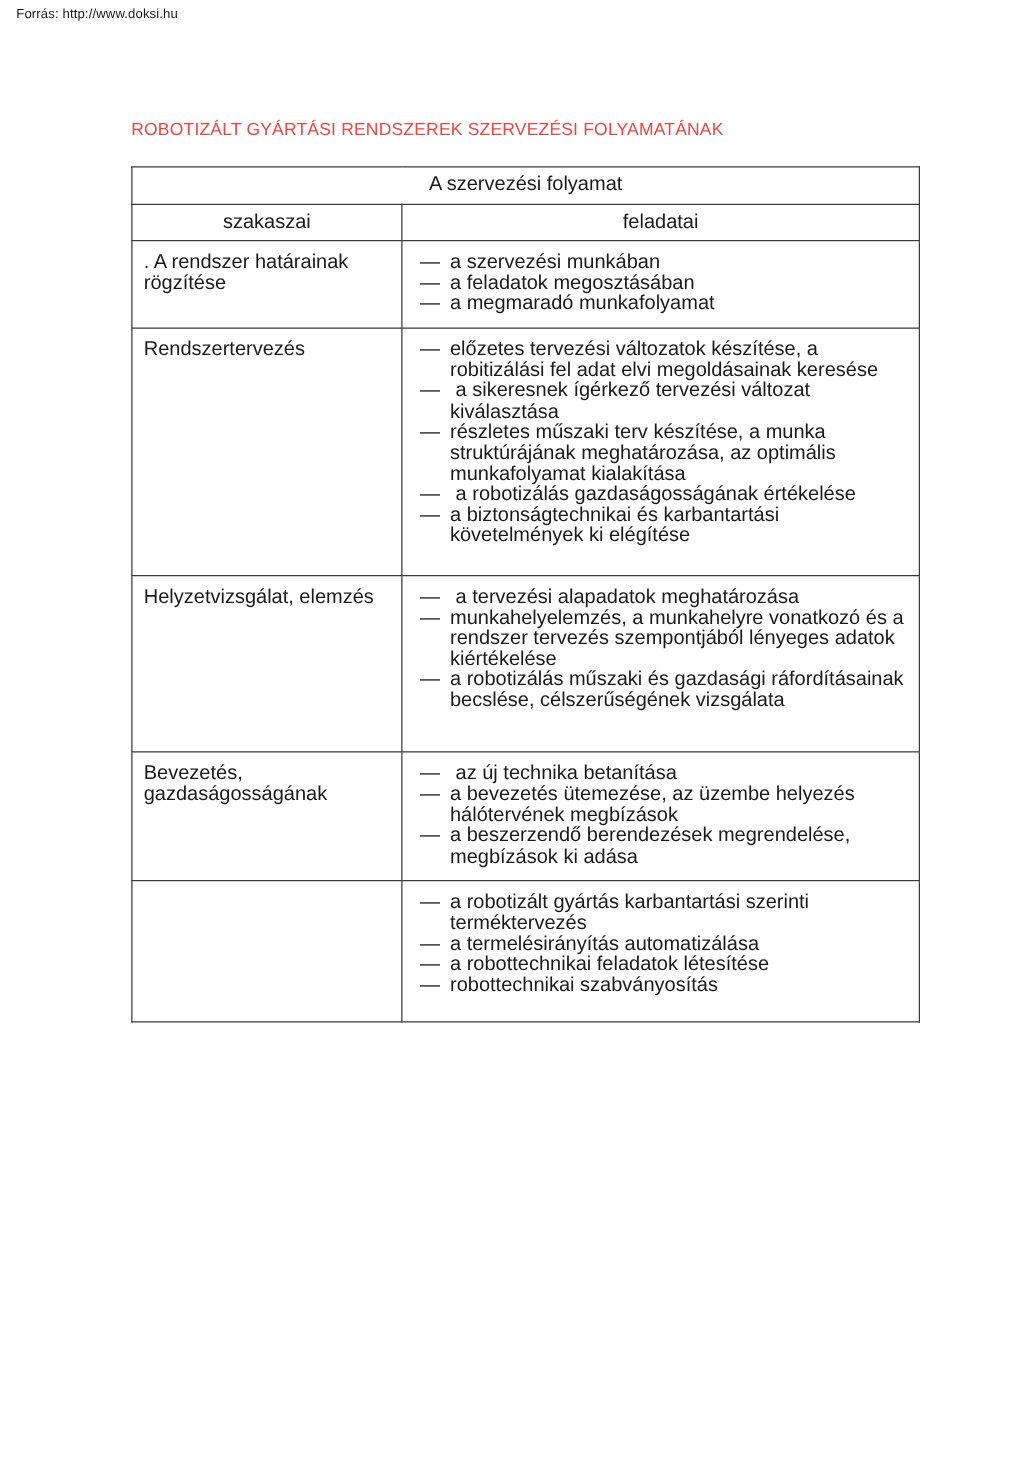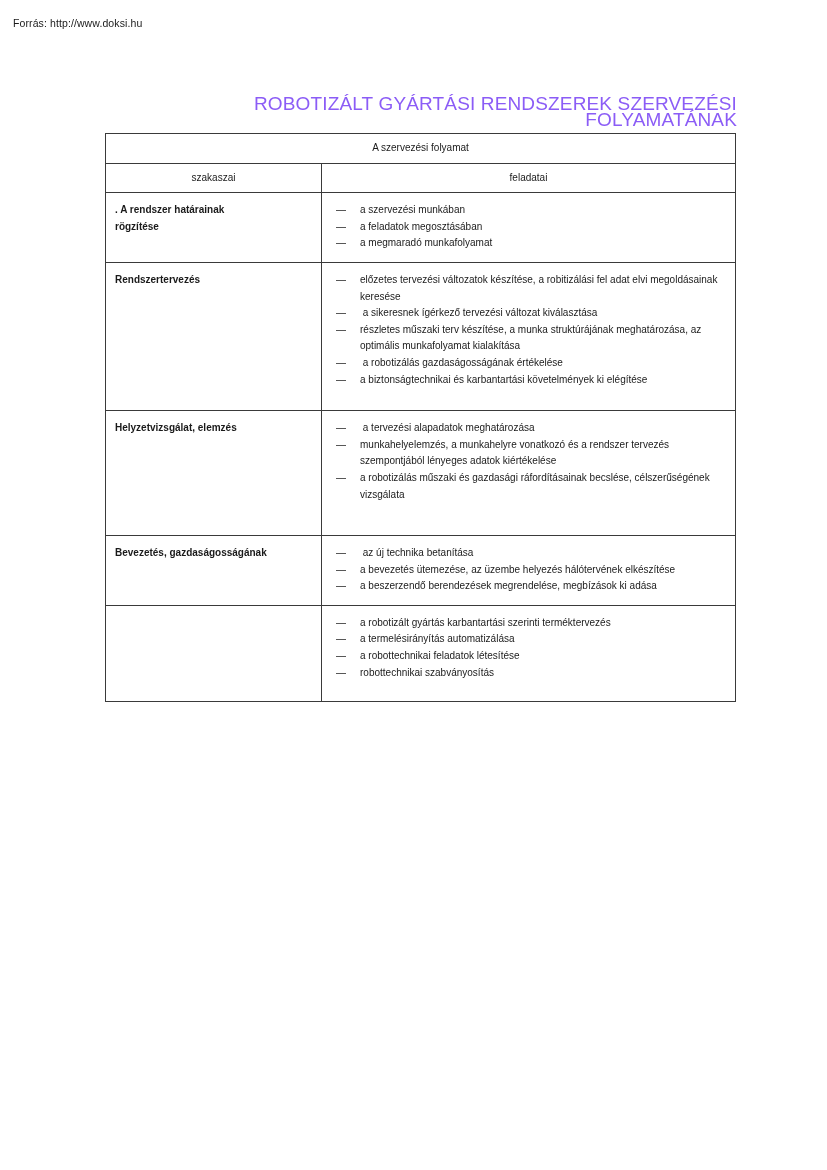--- a/index.html
+++ b/index.html
@@ -19,7 +19,7 @@
   .source-line {
     position: absolute;
     left: 13px;
-    top: 16px;
+    top: 4px;
     font-size: 10.5px;
     line-height: 14px;
     color: #1a1a1a;

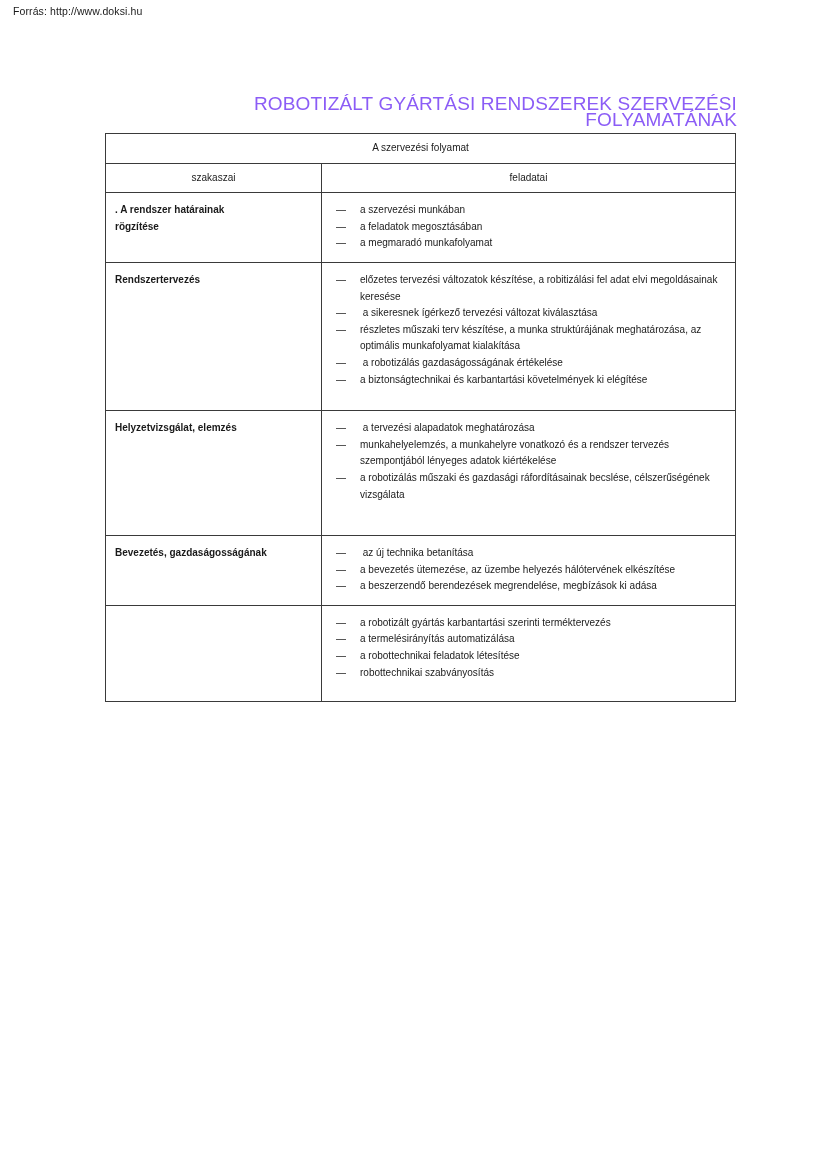--- a/index.html
+++ b/index.html
@@ -31,11 +31,11 @@
     left: 105px;
     top: 96px;
     width: 632px;
-    text-align: right;
-    font-size: 19px;
+    text-align: left;
+    font-size: 14px;
     line-height: 15.5px;
     letter-spacing: 0.15px;
-    color: #8b5cf6;
+    color: #ef4444;
   }
 
   .table-wrap {

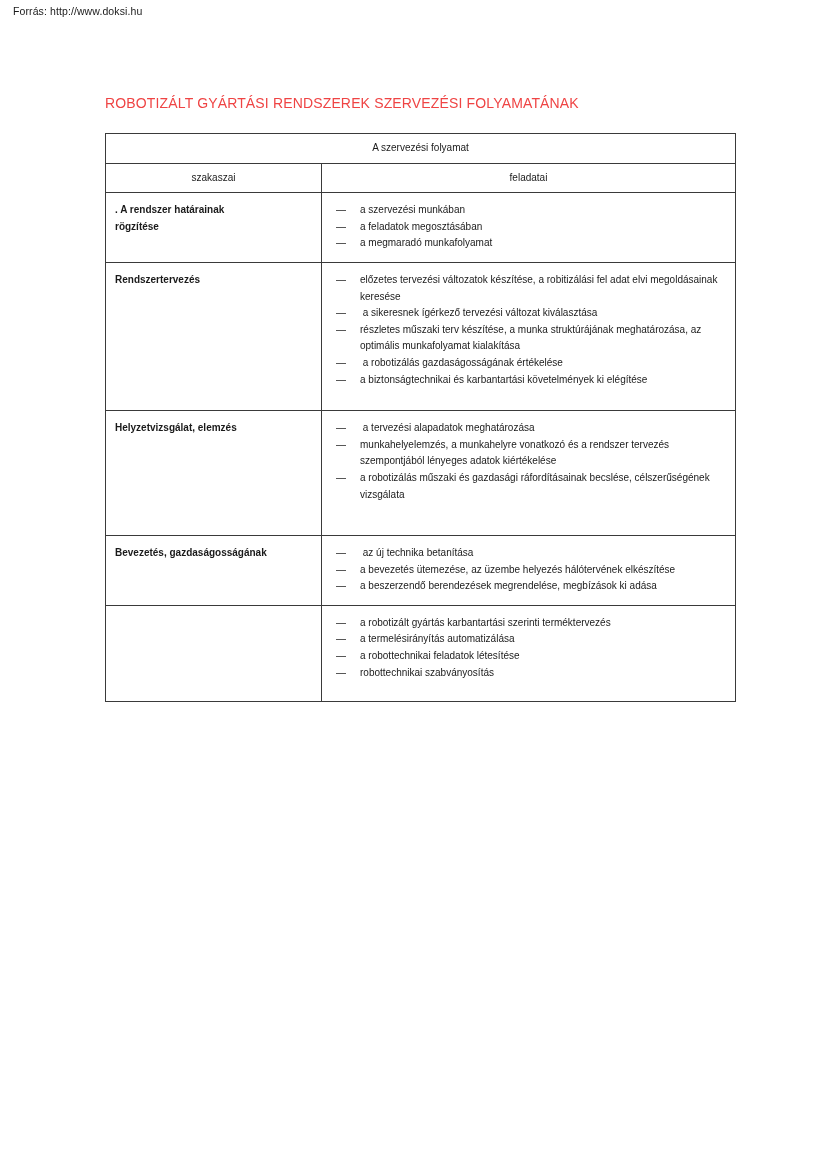--- a/index.html
+++ b/index.html
@@ -56,7 +56,7 @@
     border: 1px solid #3a3a3a;
     vertical-align: top;
     font-weight: normal;
-    font-size: 10px;
+    font-size: 16px;
     line-height: 16.6px;
     color: #1a1a1a;
   }

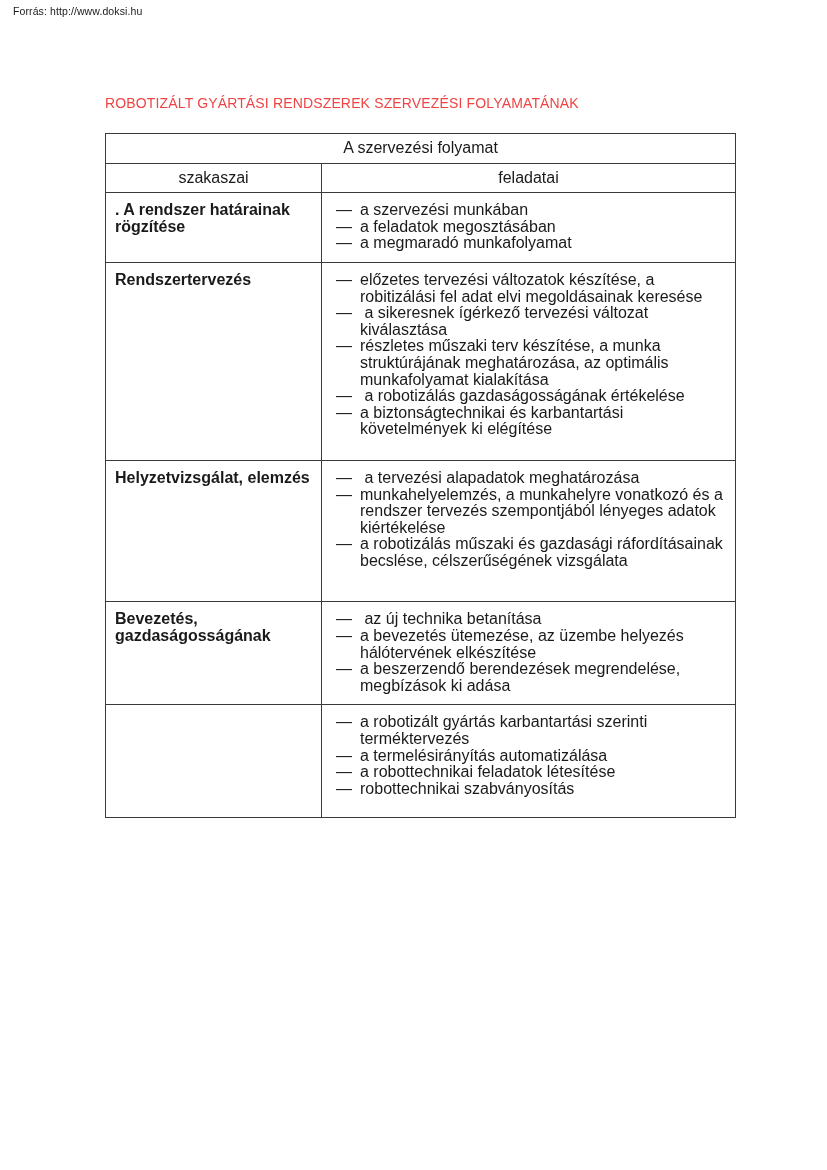--- a/index.html
+++ b/index.html
@@ -77,7 +77,7 @@
   .phase-cell {
     padding: 9px 6px 10px 9px;
   }
-  .phase-cell .ln { display: block; font-weight: bold; }
+  .phase-cell .ln { display: block; }
 
   .tasks-cell {
     padding: 9px 8px 10px 0px;

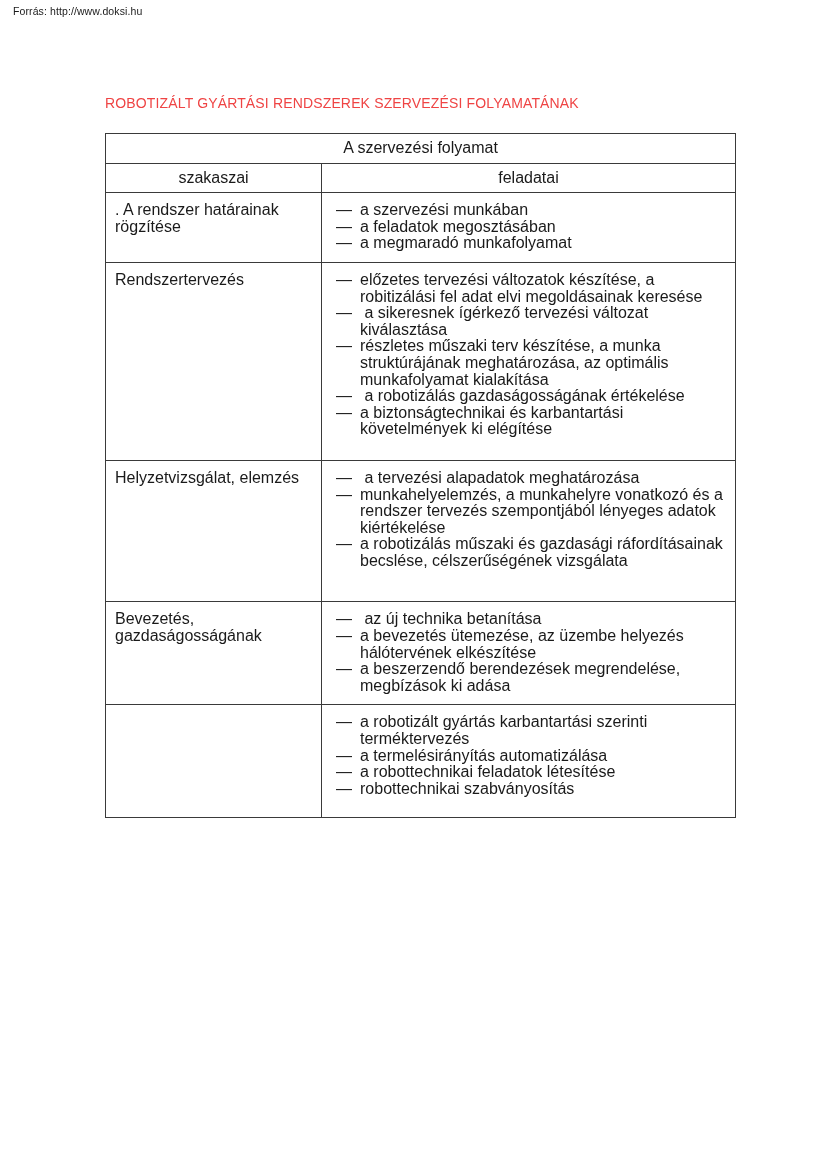--- a/index.html
+++ b/index.html
@@ -174,7 +174,7 @@
           <td class="tasks-cell">
             <ul class="task-list">
               <li><span class="dash">—</span><span> az új technika betanítása</span></li>
-              <li><span class="dash">—</span><span>a bevezetés ütemezése, az üzembe helyezés hálótervének elkészítése</span></li>
+              <li><span class="dash">—</span><span>a bevezetés ütemezése, az üzembe helyezés hálótervének megbízások</span></li>
               <li><span class="dash">—</span><span>a beszerzendő berendezések megrendelése, megbízások ki adása</span></li>
             </ul>
           </td>

